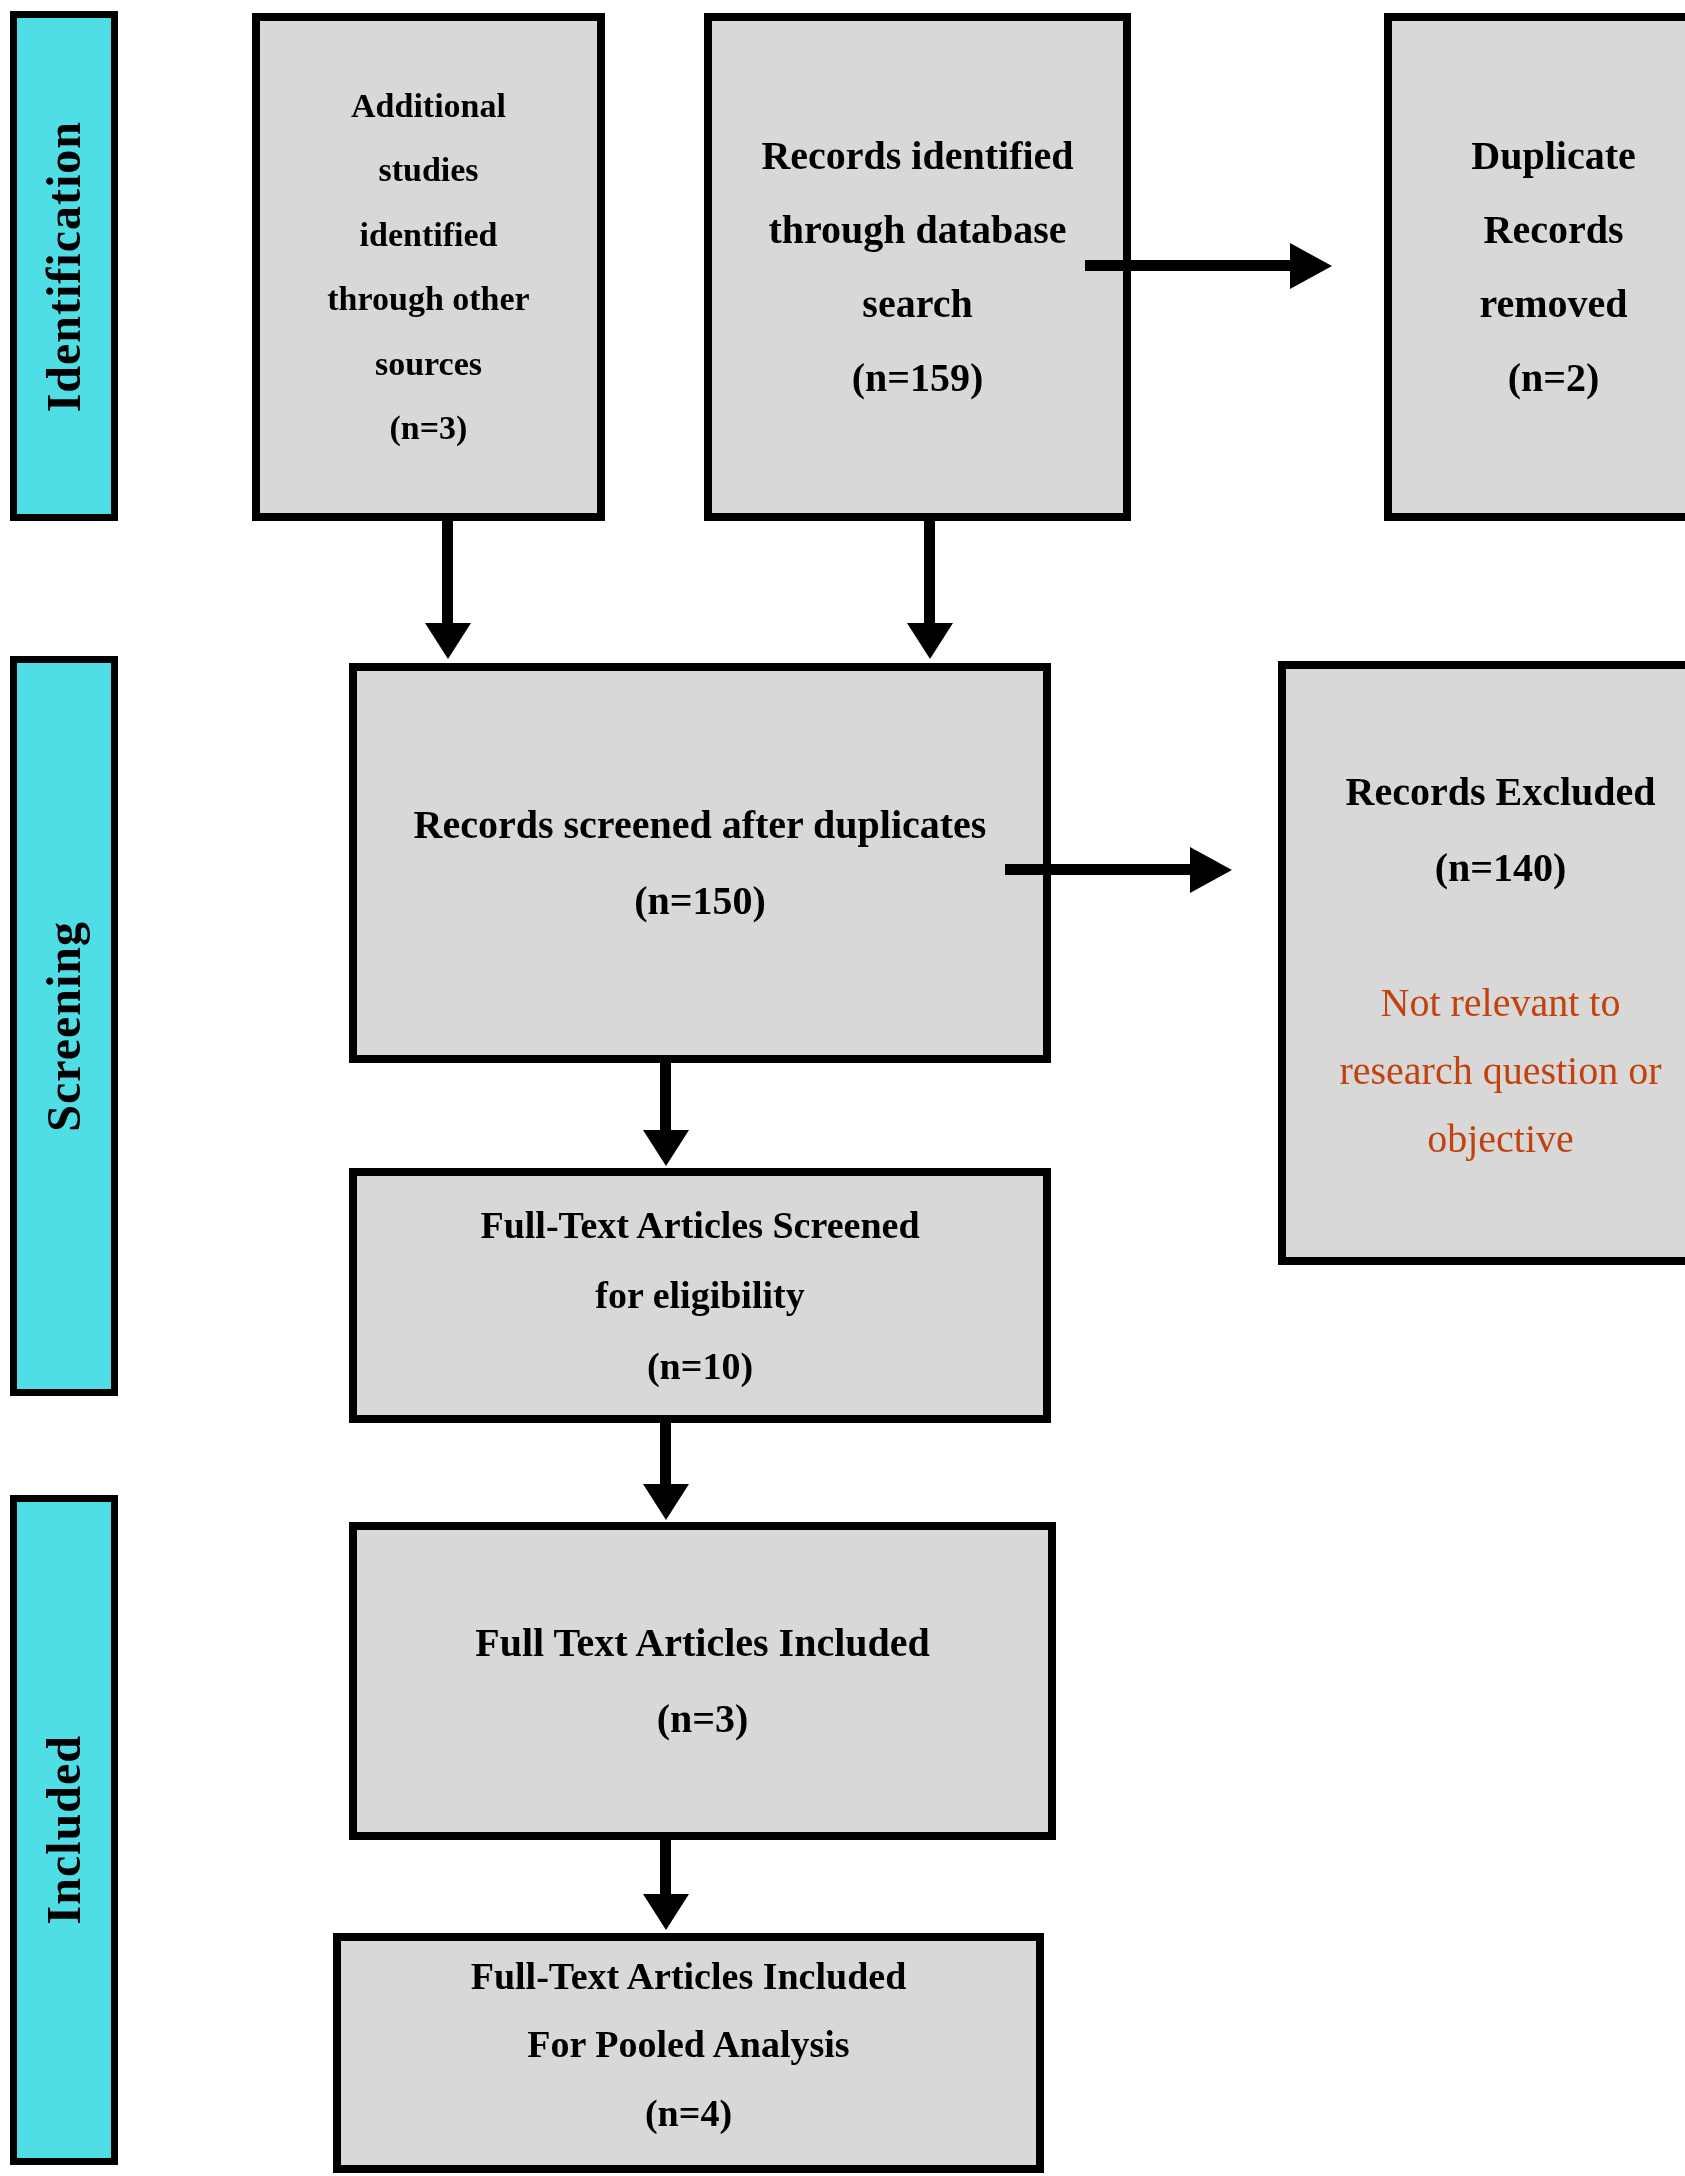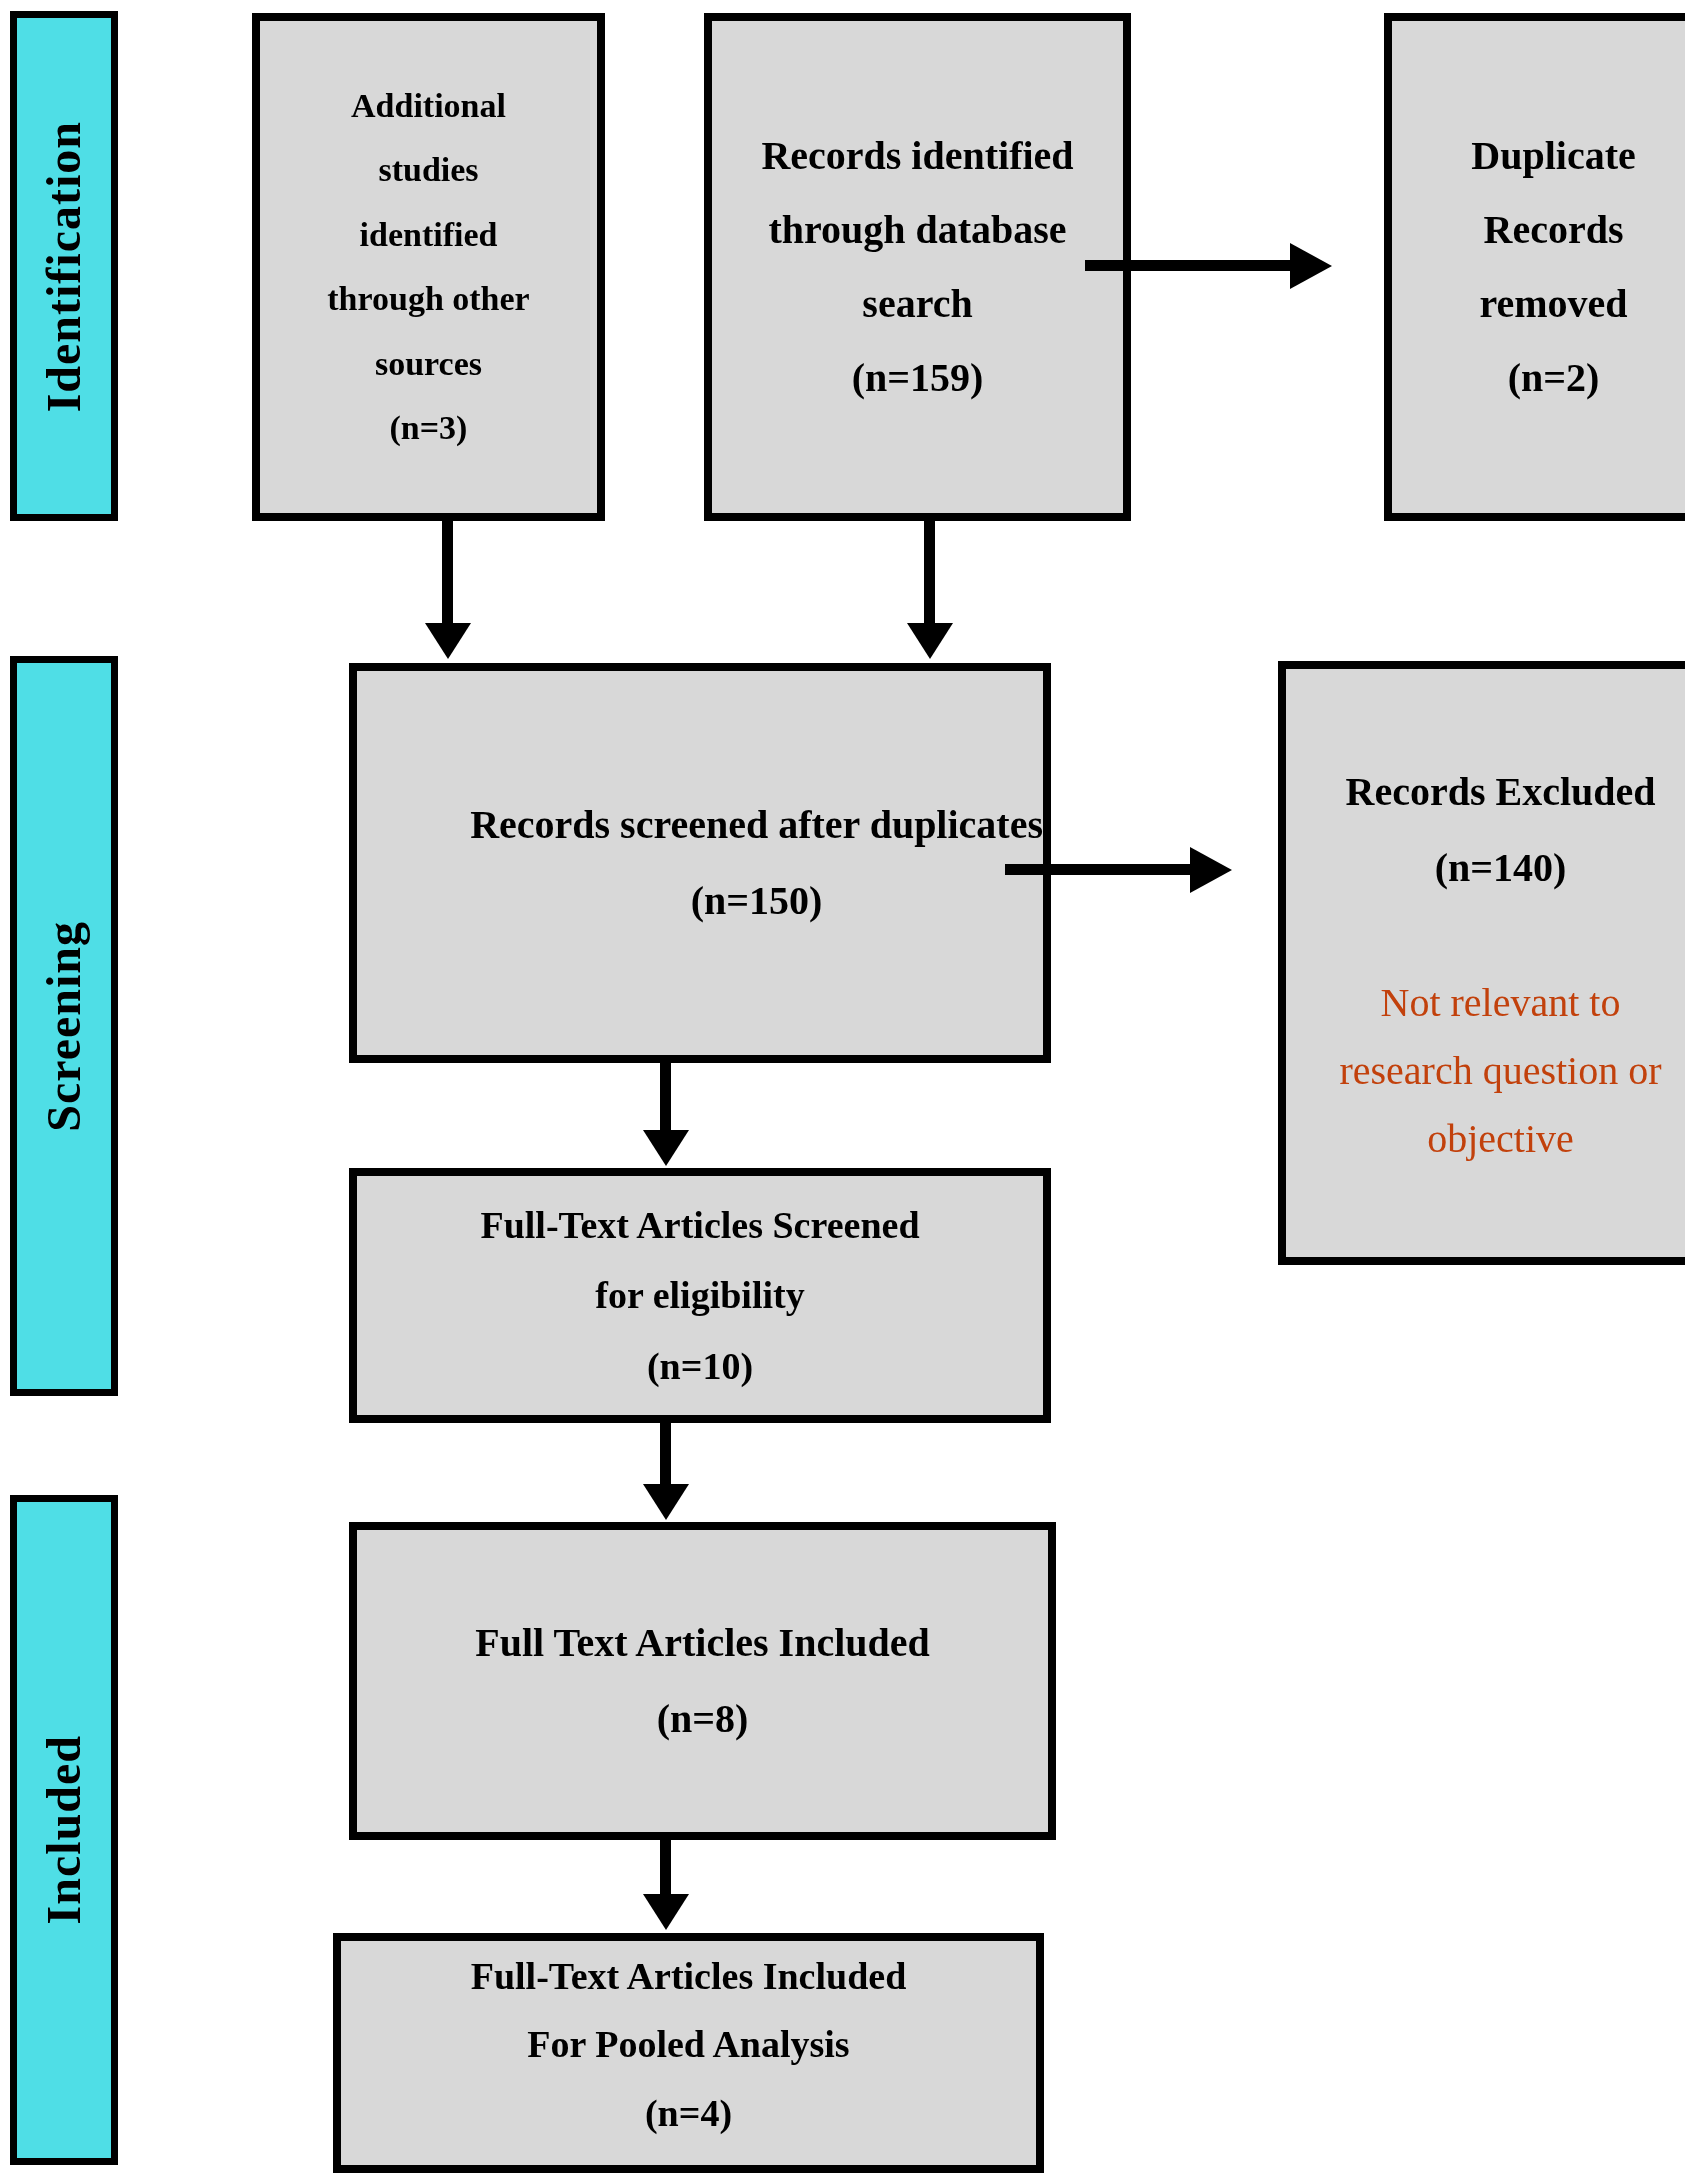--- a/index.html
+++ b/index.html
@@ -62,7 +62,7 @@
   .box.additional   { left: 206px;  top: 13.3px;   width: 353px; height: 508px; font-size: 34px; line-height: 1.9; }
   .box.identified   { left: 658px;  top: 13.3px;   width: 427px; height: 508px; font-size: 40px; line-height: 1.85; }
   .box.duplicates   { left: 1338px; top: 13.3px;   width: 339px; height: 508px; font-size: 40px; line-height: 1.85; }
-  .box.screened     { left: 303px;  top: 663px;  width: 702px; height: 400px; font-size: 40px; line-height: 1.9; align-items: flex-end; }
+  .box.screened     { left: 303px;  top: 663px;  width: 702px; height: 400px; font-size: 40px; line-height: 1.9; }
   .box.excluded     { left: 1232px; top: 661px;  width: 445px; height: 604px; font-size: 40px; line-height: 1.9; gap: 36px; }
   .box.fulltext     { left: 303px;  top: 1168px; width: 702px; height: 255px; font-size: 38px; line-height: 1.85; }
   .box.included-box { left: 303px;  top: 1522px; width: 707px; height: 318px; font-size: 40px; line-height: 1.9; }

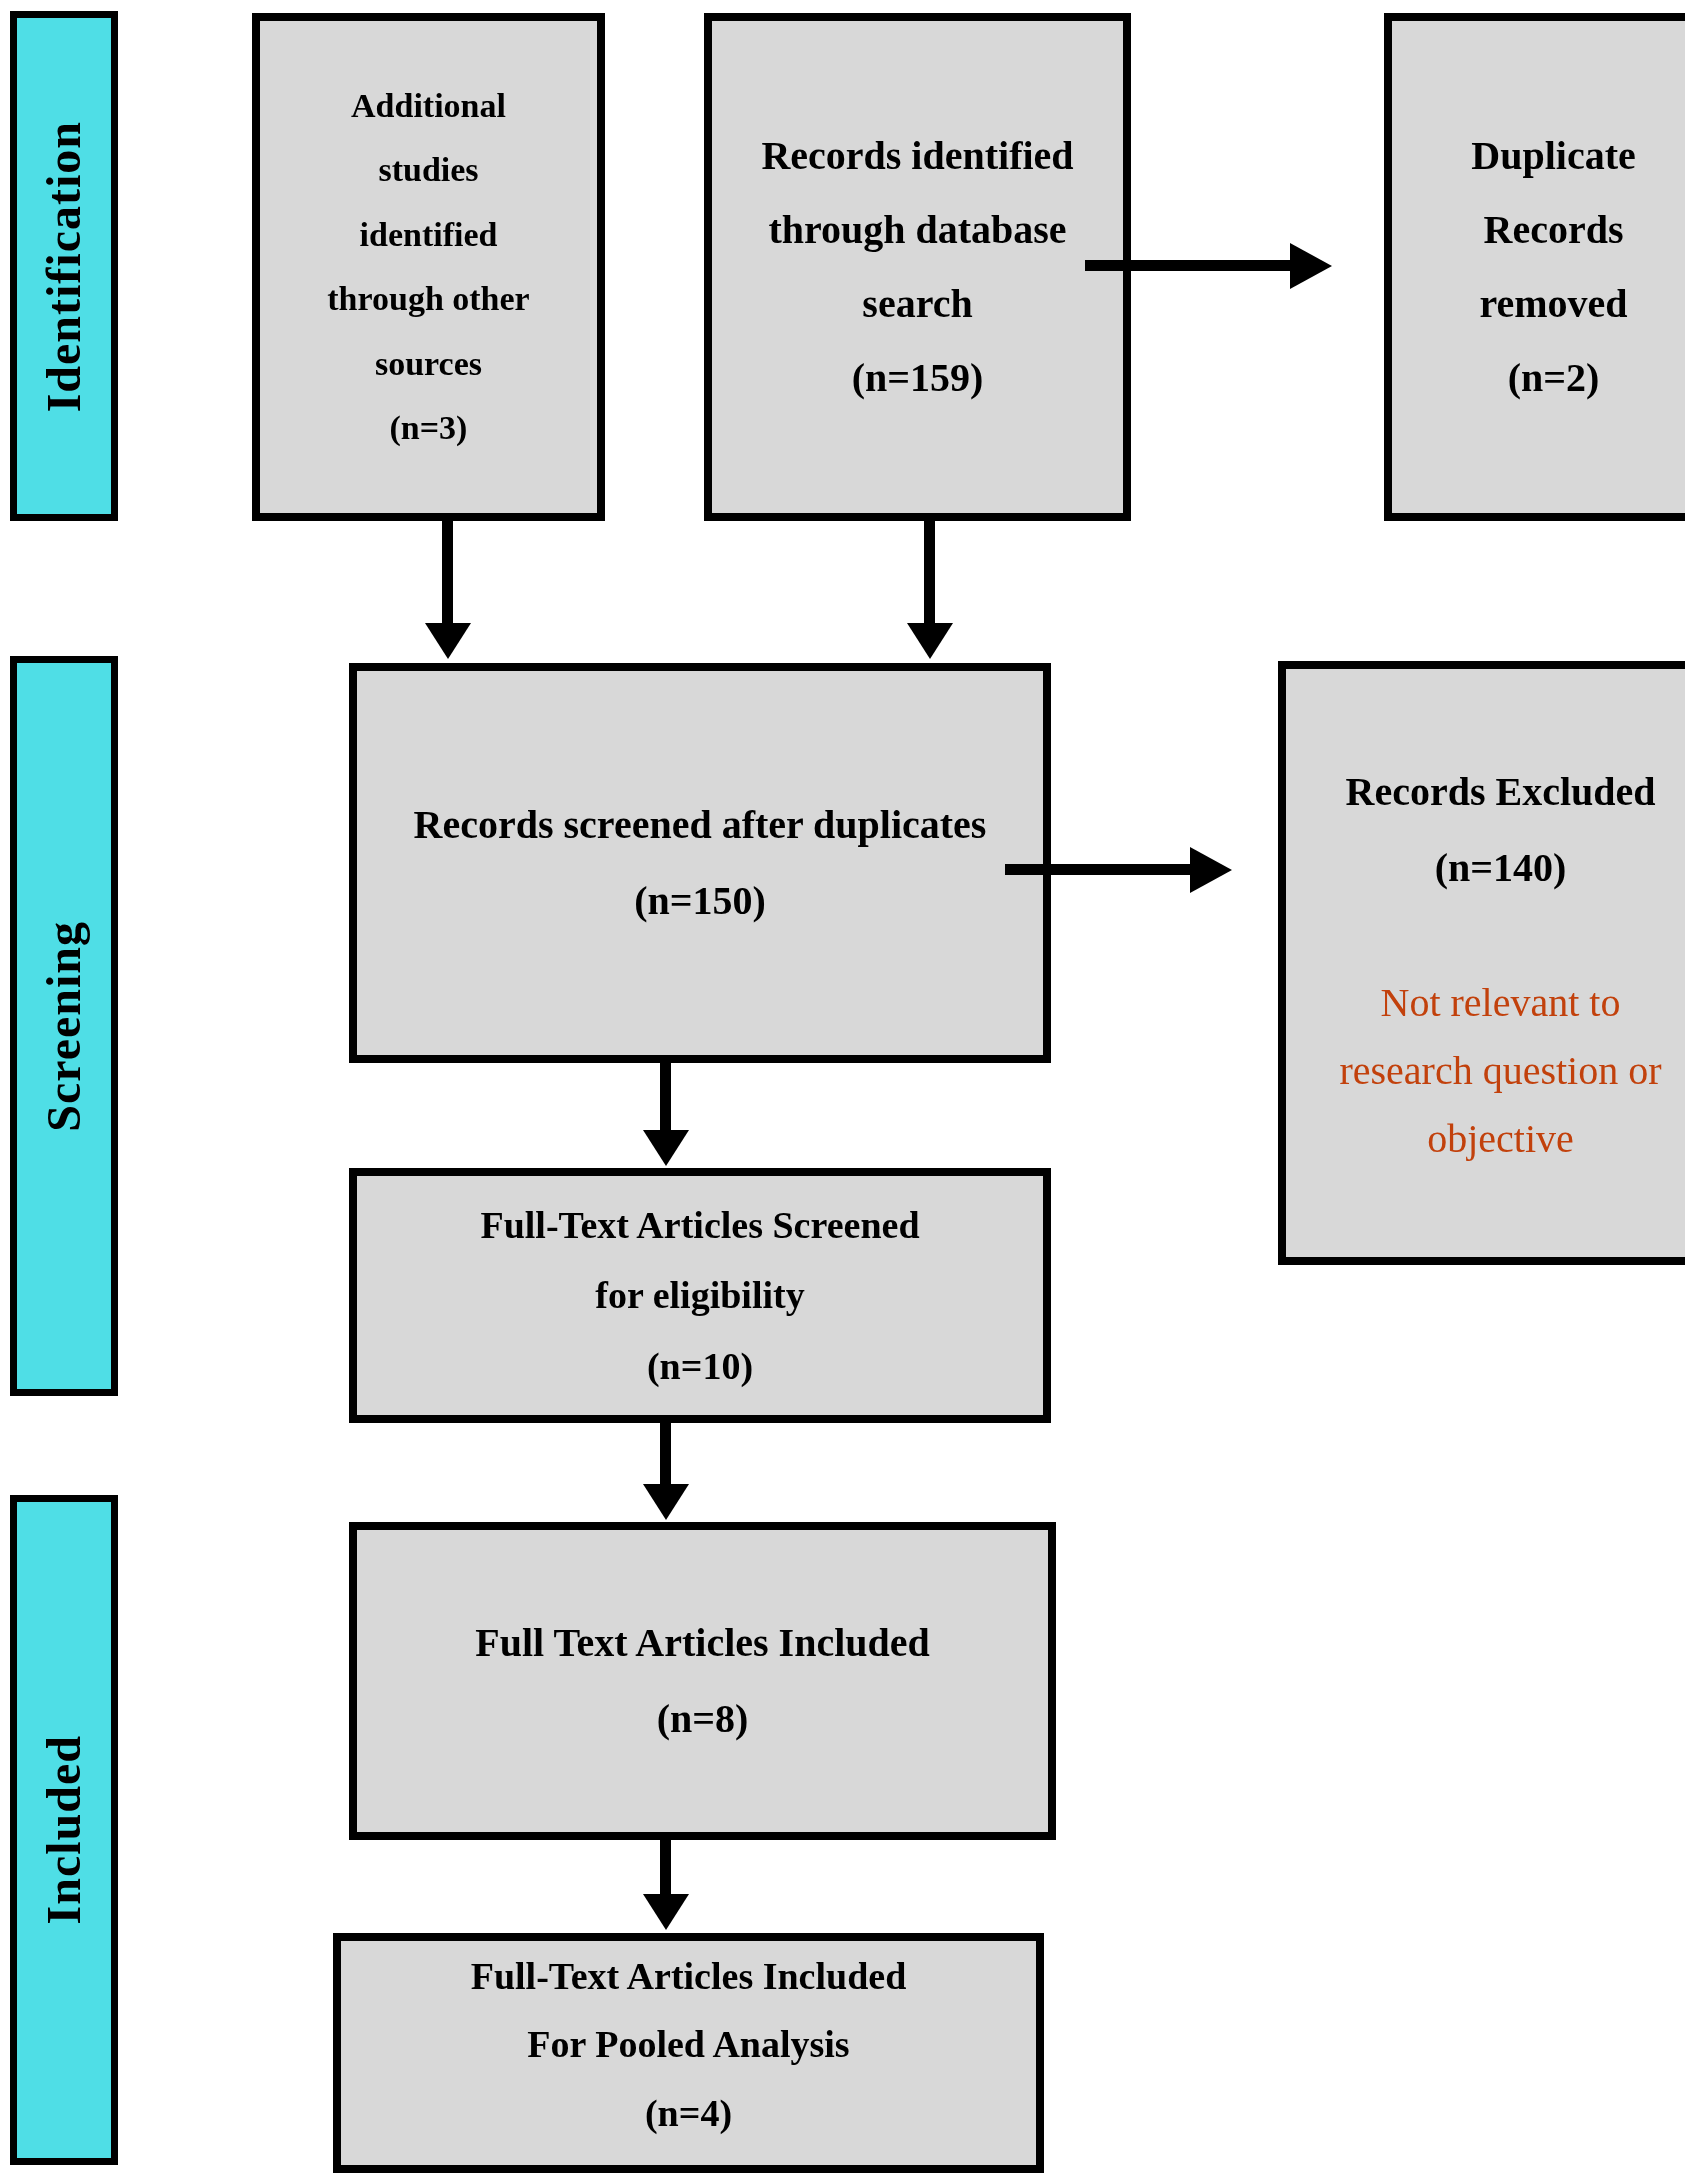--- a/index.html
+++ b/index.html
@@ -178,7 +178,7 @@
 
   <div class="box included-box">
     <span class="box-text">Full Text Articles Included
-(n=8)</span>
+(n=3)</span>
   </div>
   <div class="box pooled">
     <span class="box-text">Full-Text Articles Included

